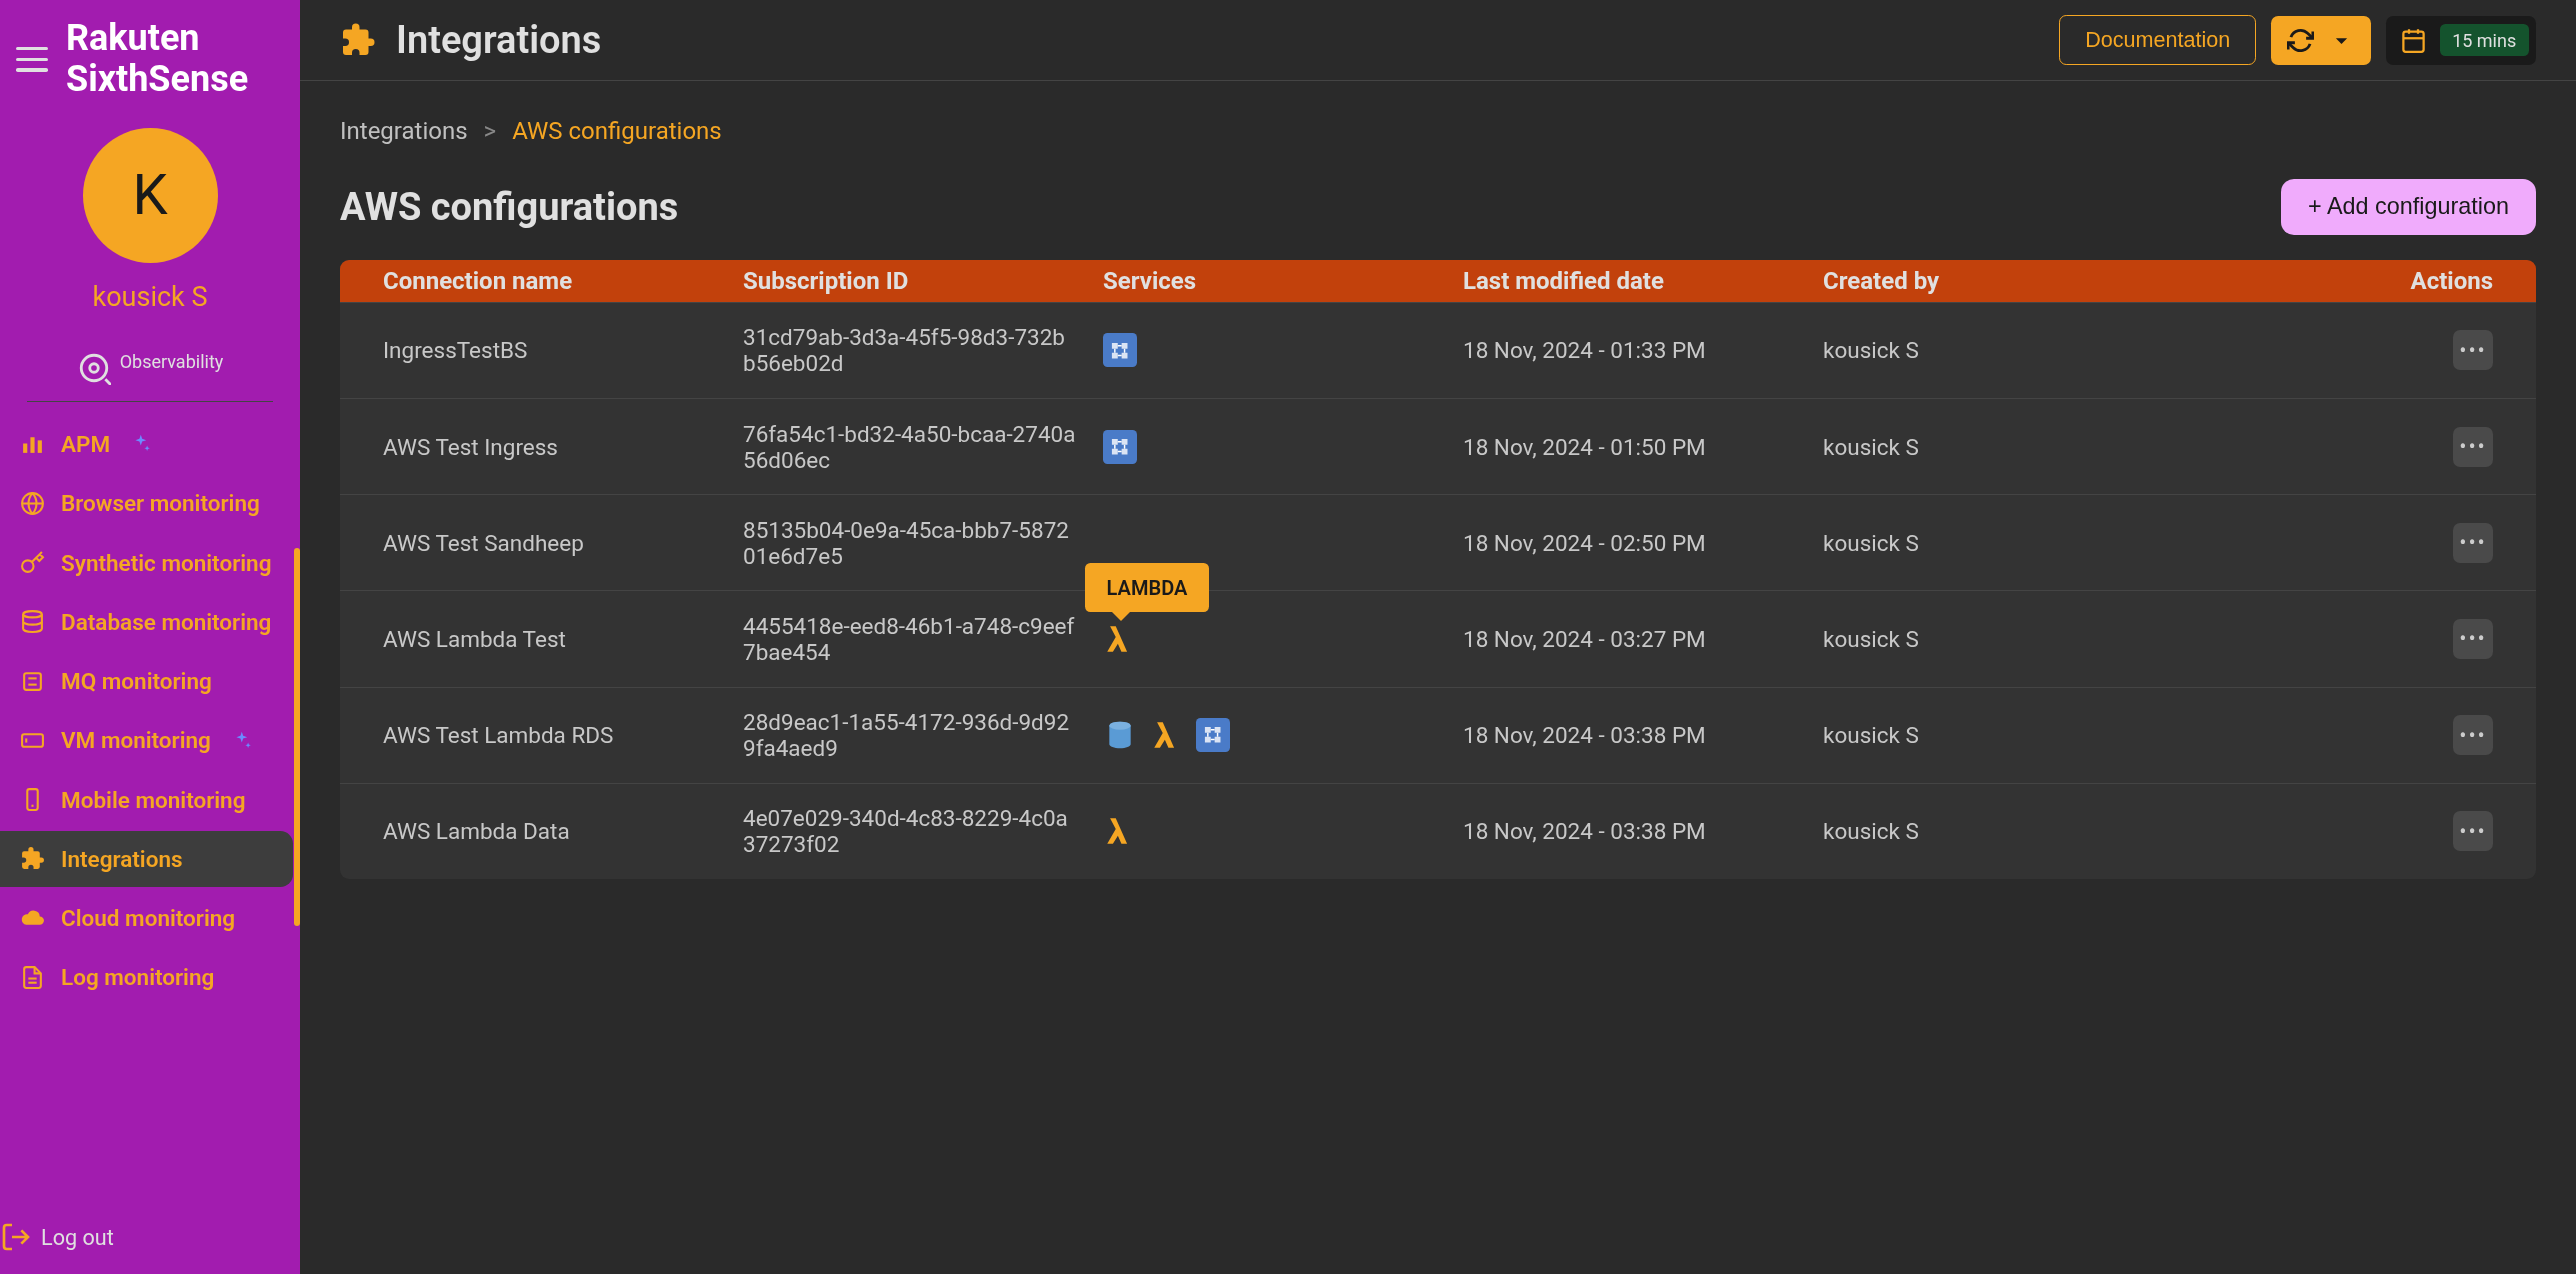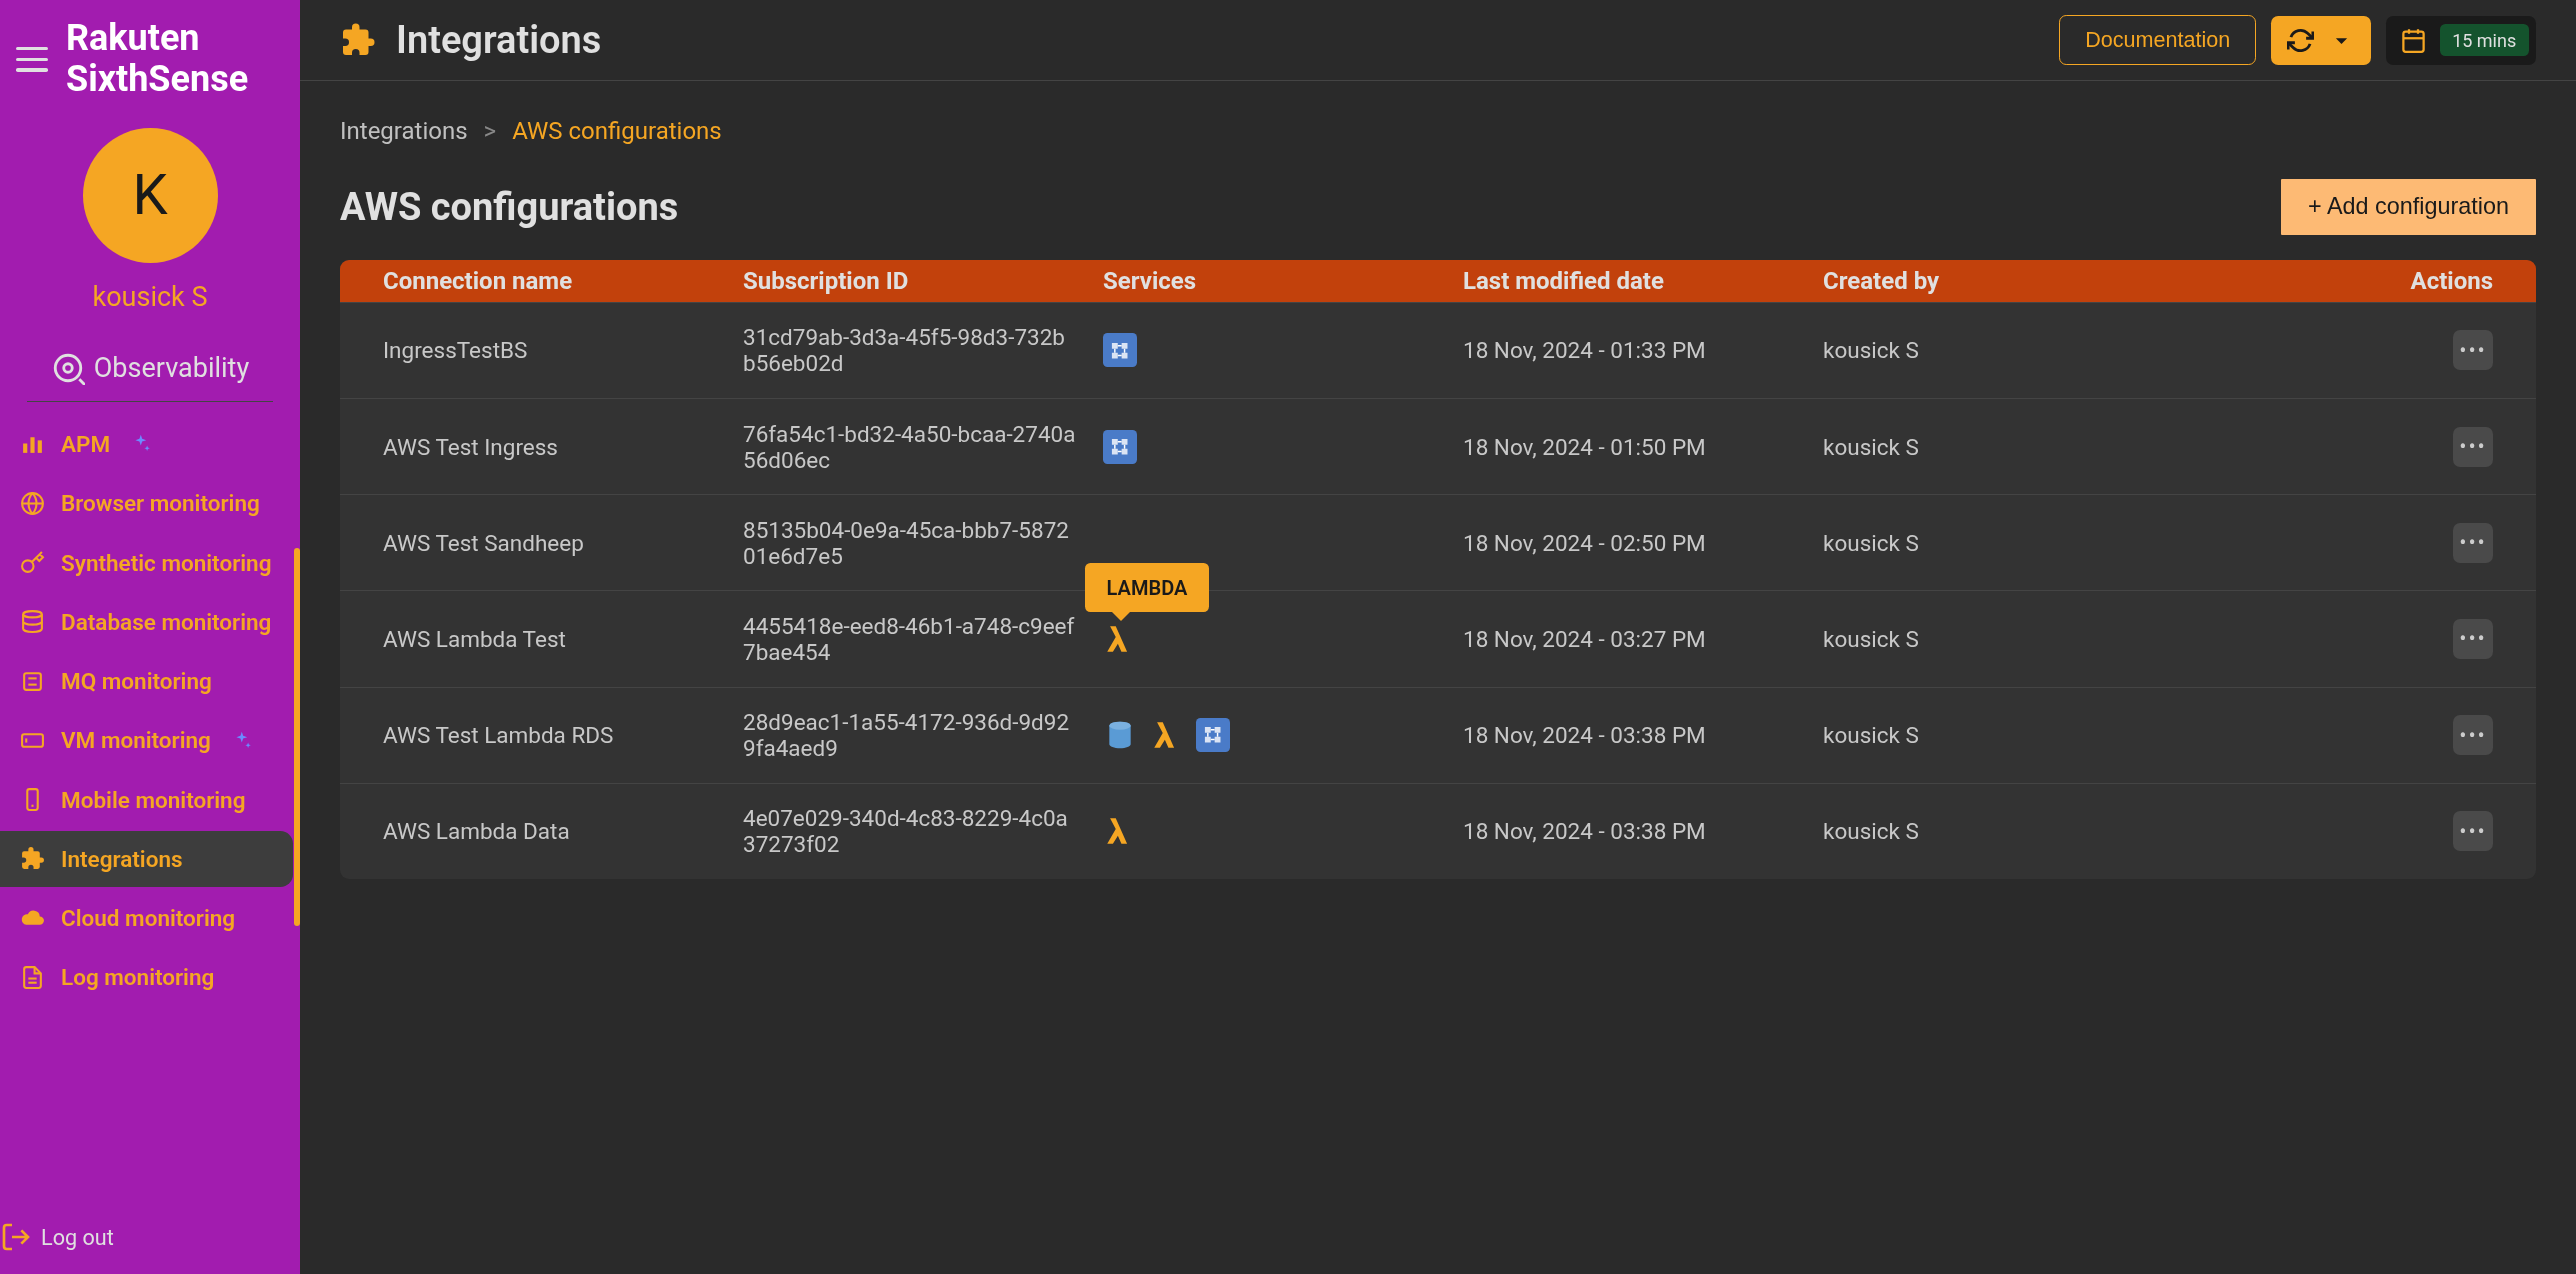--- a/index.html
+++ b/index.html
@@ -233,13 +233,13 @@
       color: #e0e0e0;
     }
     .add-btn {
-      background: #fdba74;
+      background: #f0abfc;
       color: #1a1a1a;
       border: none;
       padding: 14.4px 27px;
       font-size: 23.4px;
       font-weight: 500;
-      border-radius: 1px;
+      border-radius: 13px;
       cursor: pointer;
     }
     .table {

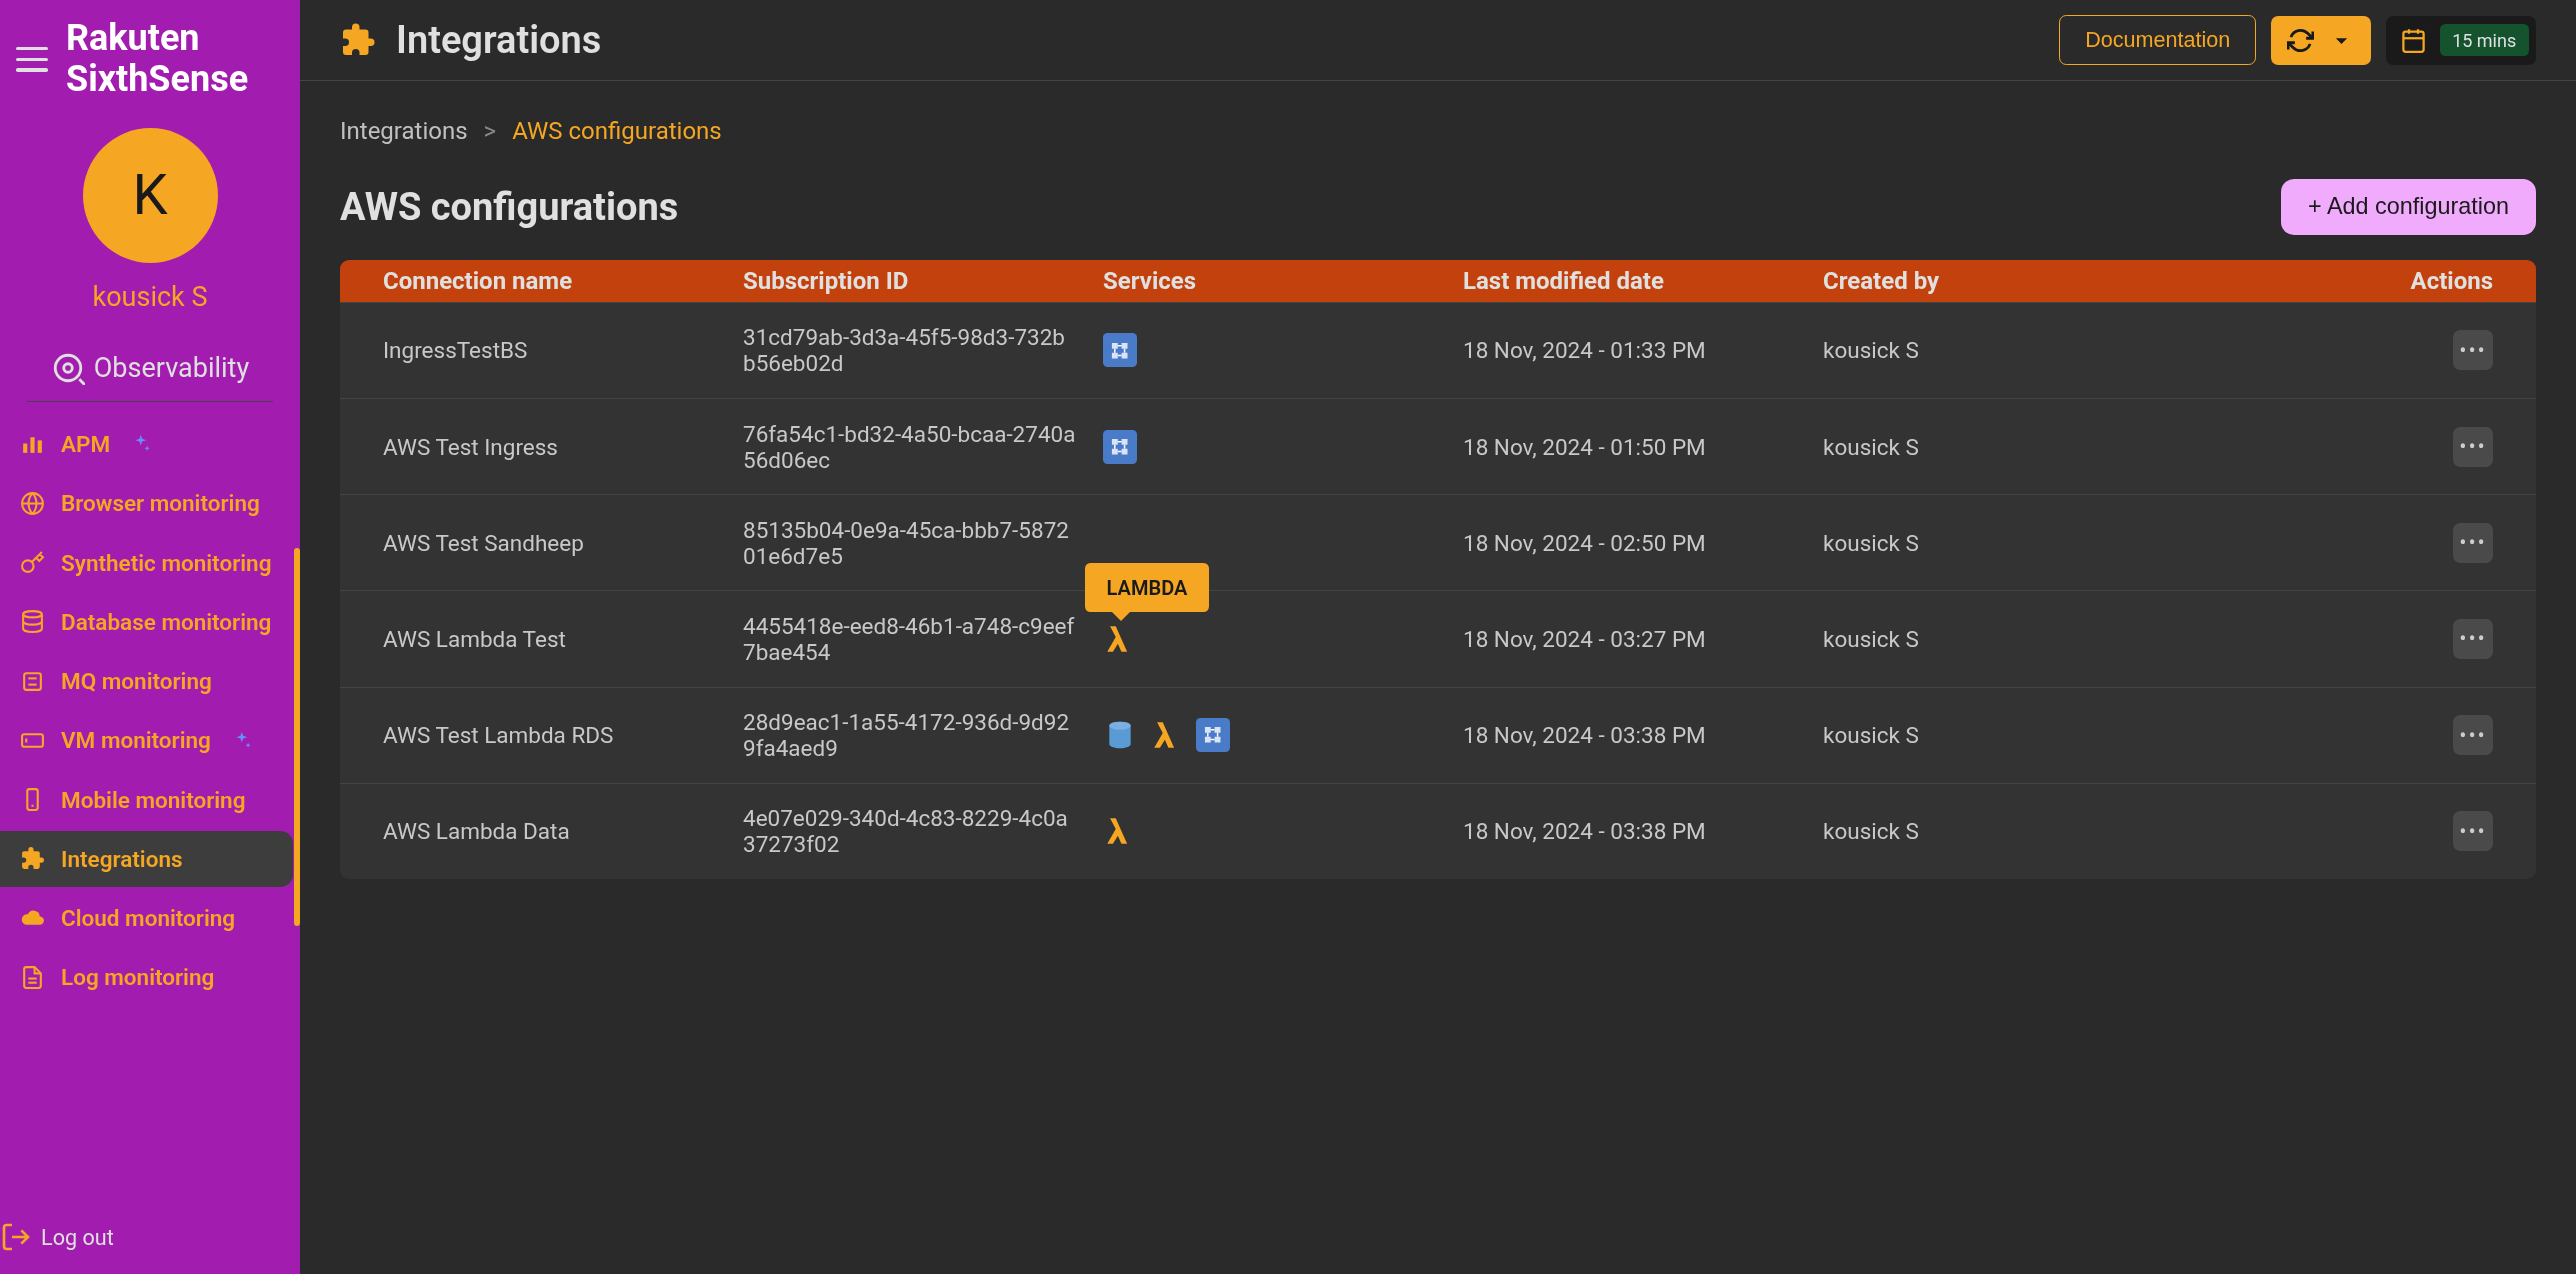--- a/index.html
+++ b/index.html
@@ -69,11 +69,10 @@
     }
     .observability {
       display: flex;
-      align-items: center;
       justify-content: center;
       gap: 9px;
       padding: 16px 0;
-      font-size: 27px;
+      font-size: 18px;
       color: #e0e0e0;
     }
     .observability svg { width: 34px; height: 34px; }

